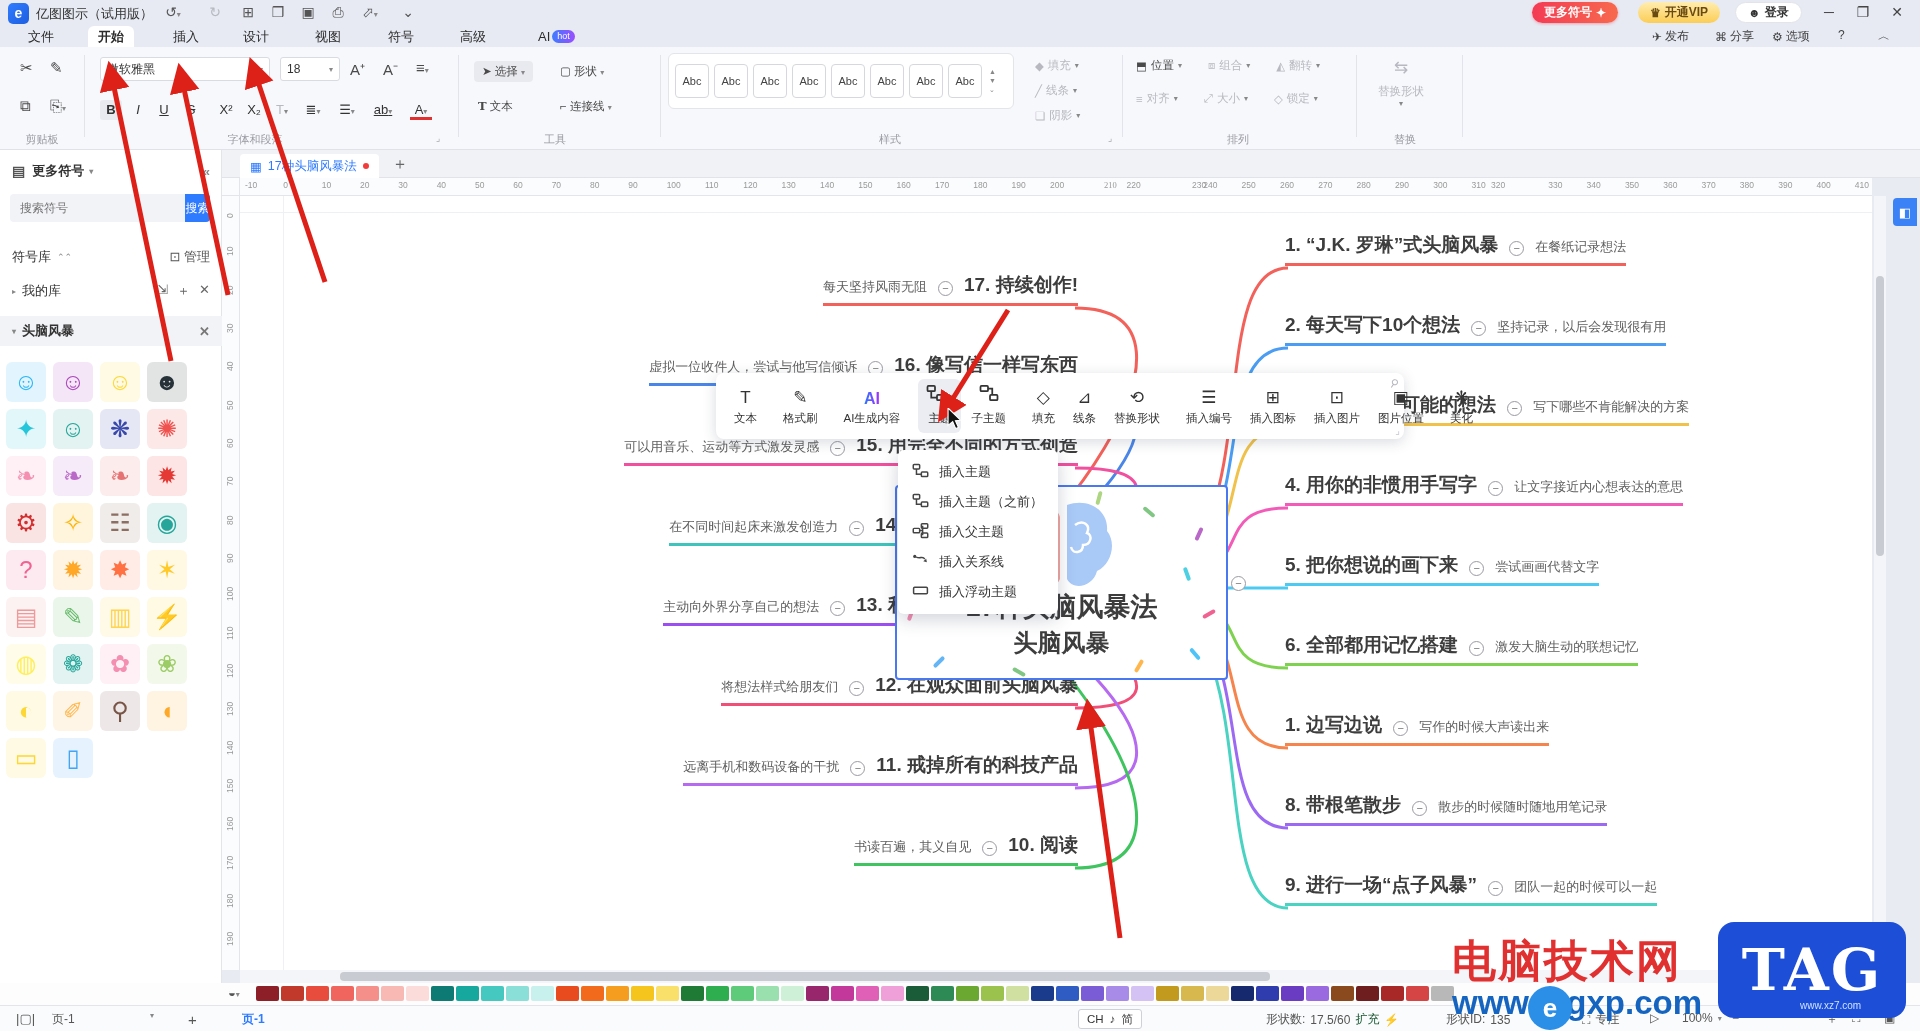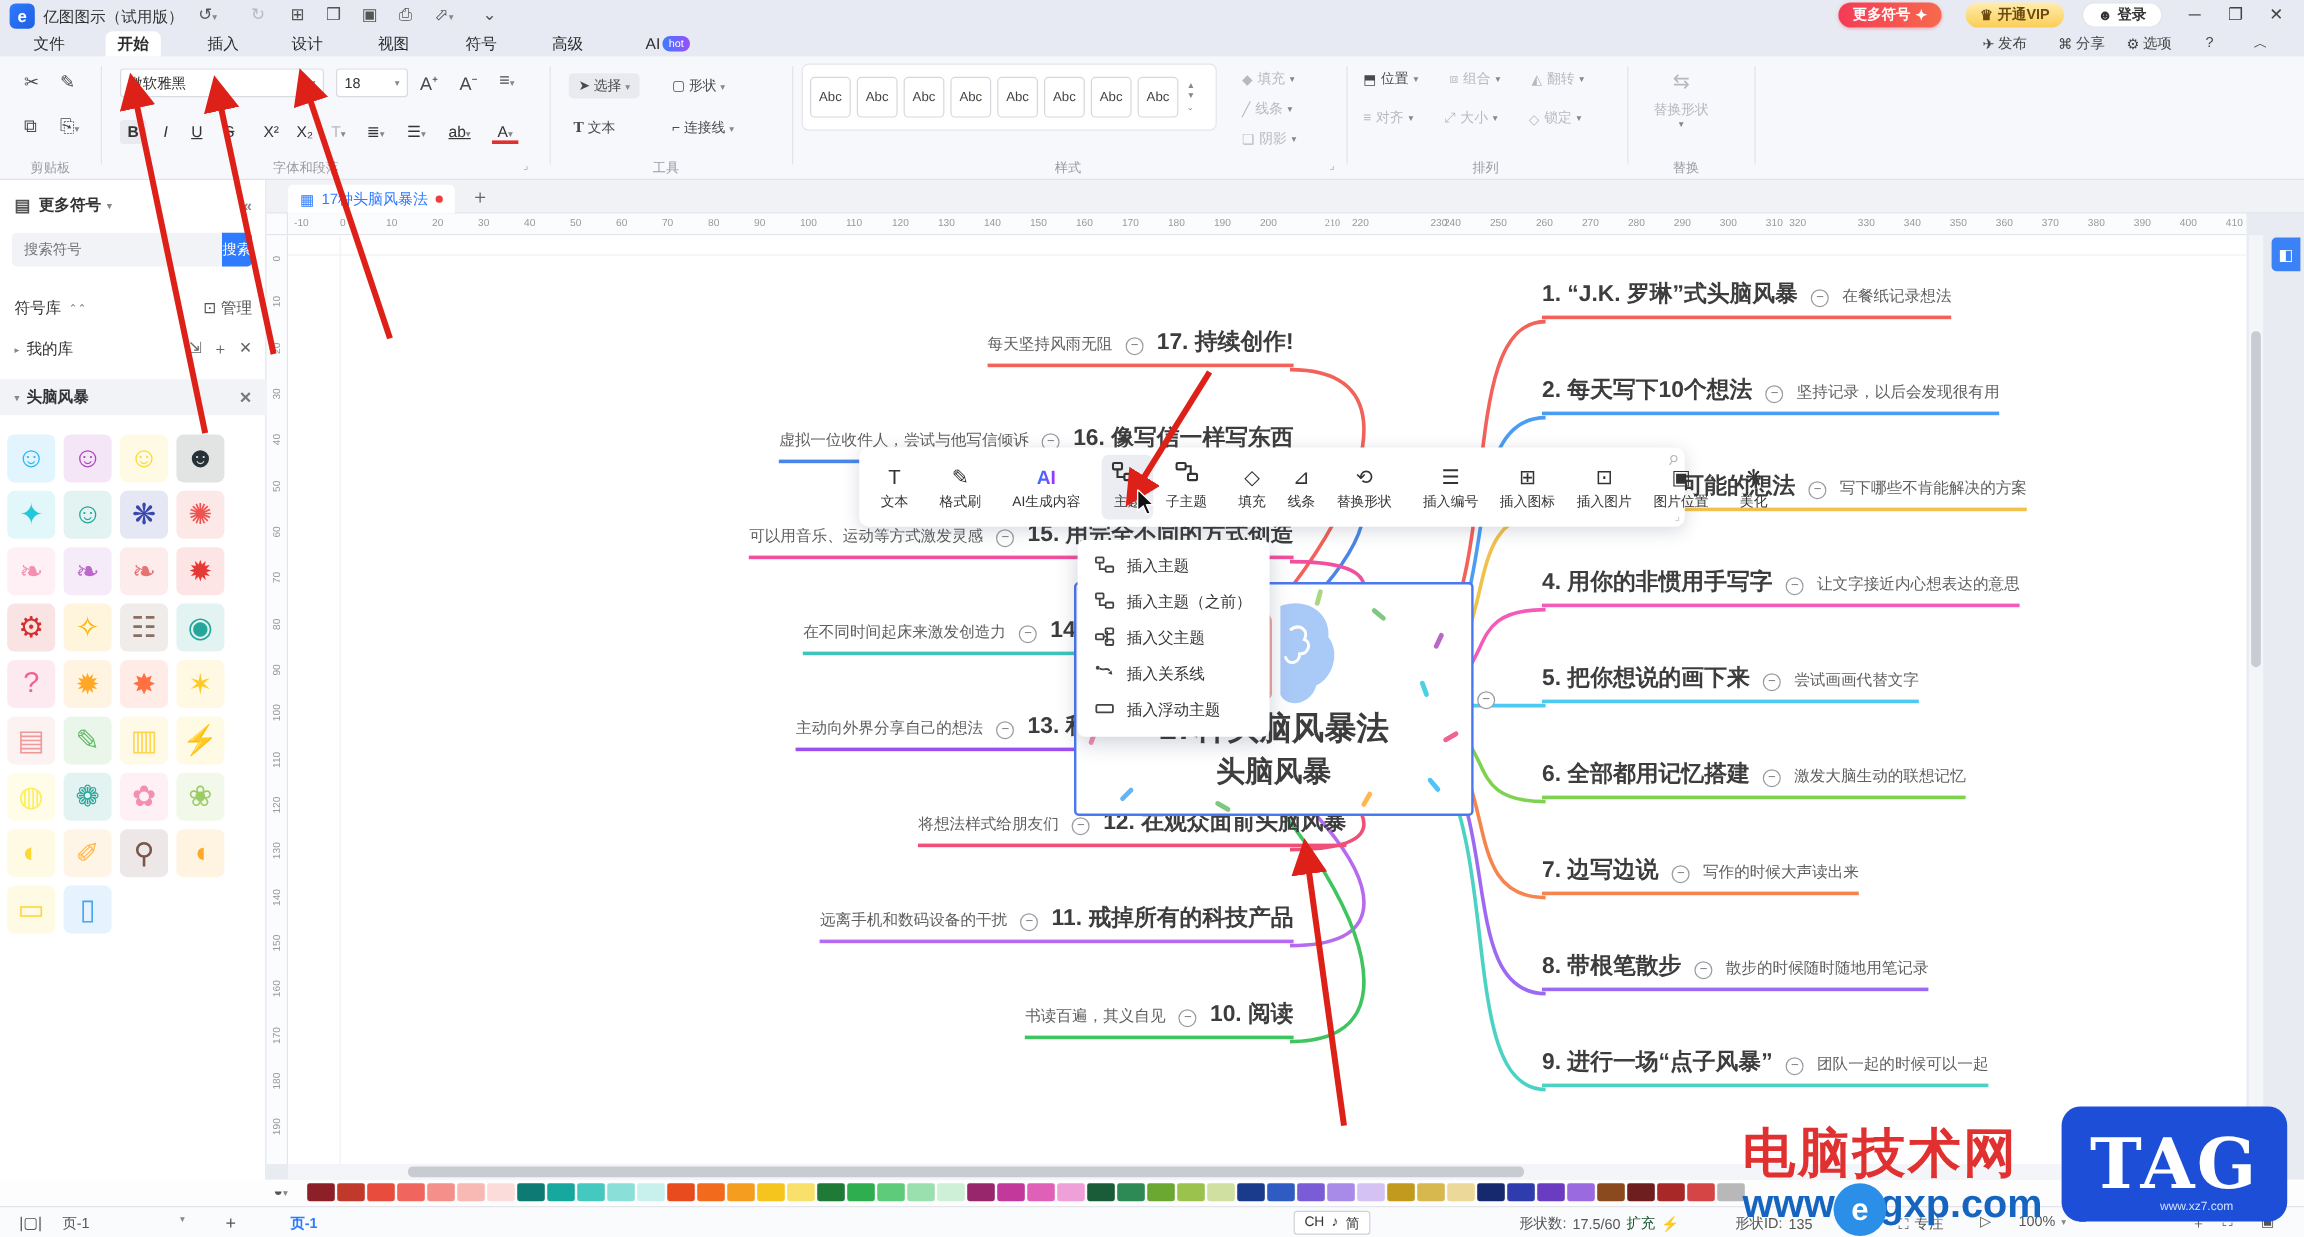--- a/index.html
+++ b/index.html
@@ -507,7 +507,7 @@
         <span class="collapse">−</span>
         <span class="b-main">13. 利用社交媒体获得反馈</span>
       </div>
-      <div class="branch" style="right: 798px; top: 672px; border-bottom-color: rgb(240, 79, 120);">
+      <div class="branch" style="right: 842px; top: 672px; border-bottom-color: rgb(240, 79, 120);">
         <span class="b-sub">将想法样式给朋友们</span>
         <span class="collapse">−</span>
         <span class="b-main">12. 在观众面前头脑风暴</span>

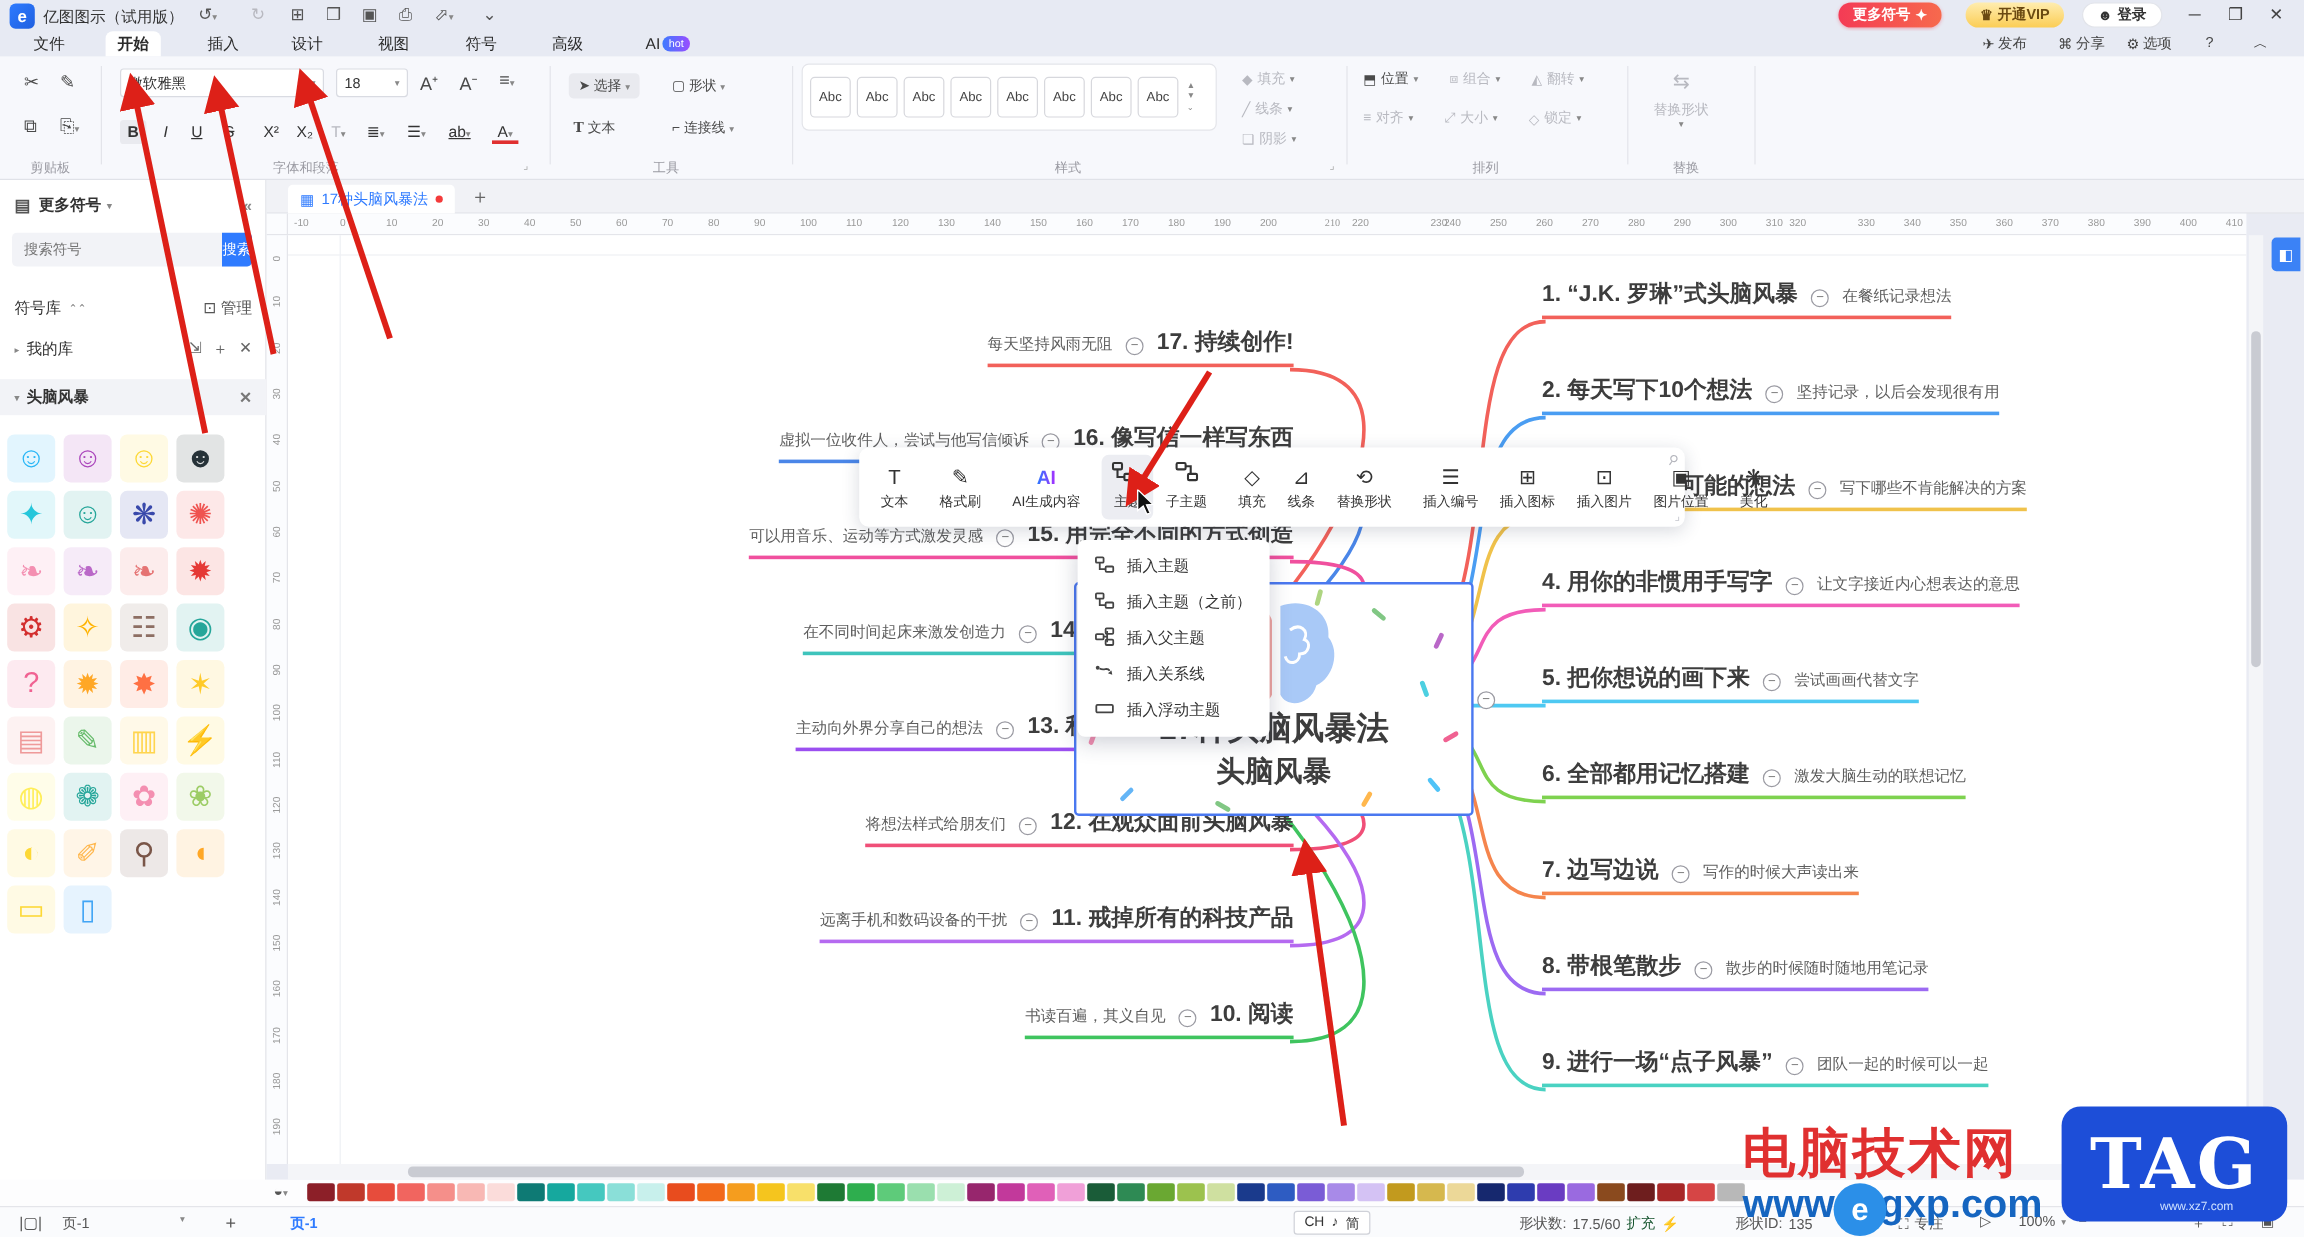--- a/index.html
+++ b/index.html
@@ -468,7 +468,7 @@
         <span class="b-sub">激发大脑生动的联想记忆</span>
       </div>
       <div class="branch" style="left: 1285px; top: 712px; border-bottom-color: rgb(245, 133, 77);">
-        <span class="b-main">7. 边写边说</span>
+        <span class="b-main">1. 边写边说</span>
         <span class="collapse">−</span>
         <span class="b-sub">写作的时候大声读出来</span>
       </div>

